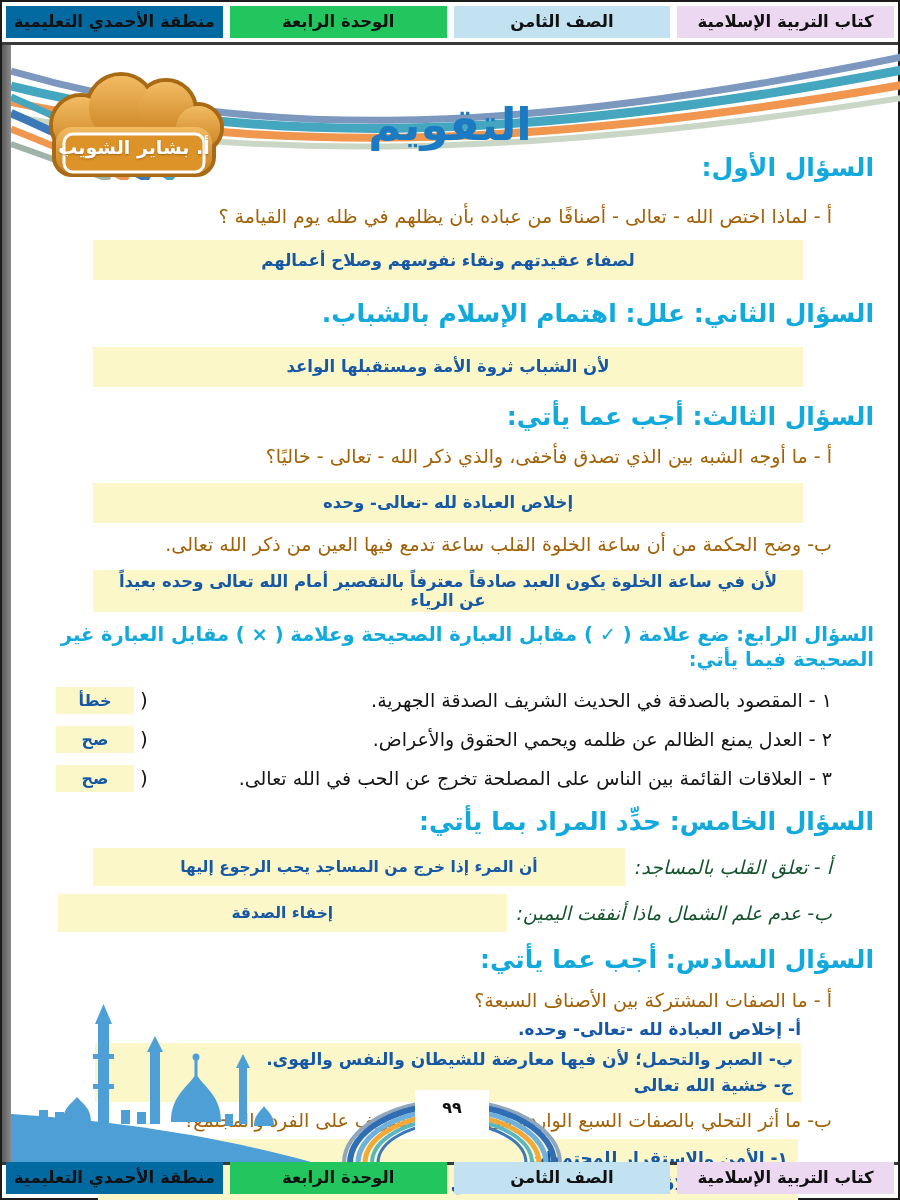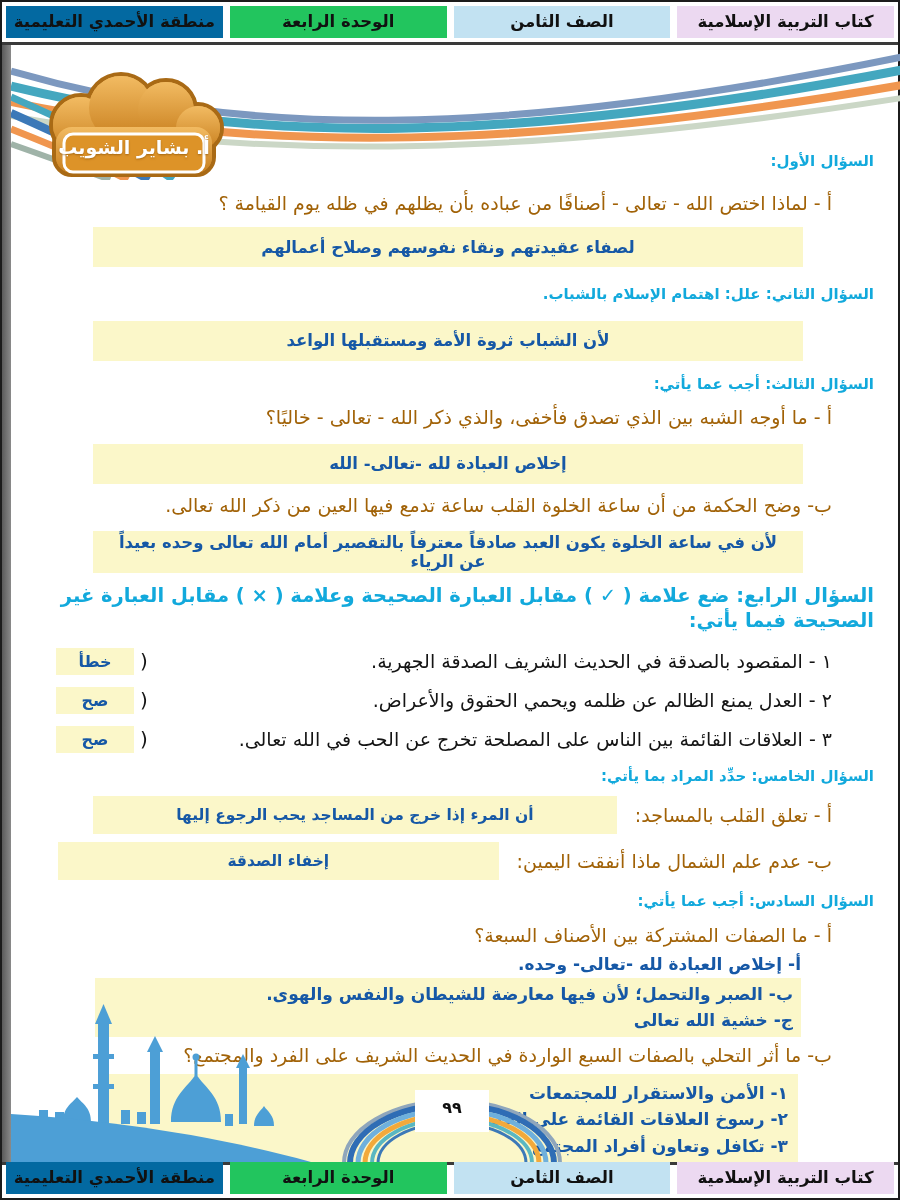--- a/index.html
+++ b/index.html
@@ -126,6 +126,7 @@
     <div class="badge-text">أ. بشاير الشويب</div>
   </div>
 
+  <div class="doc-title">التقويم</div>
 
   <div class="content">
 

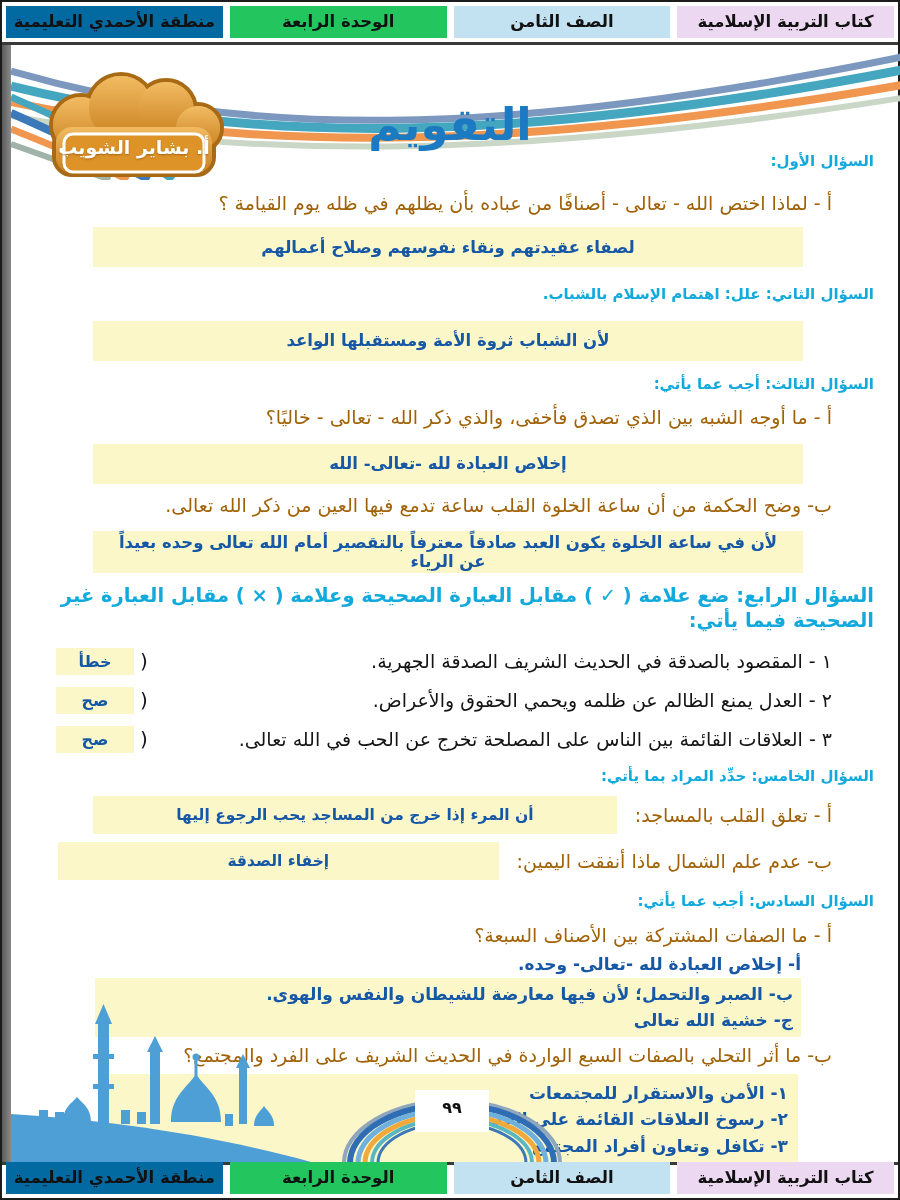--- a/index.html
+++ b/index.html
@@ -51,7 +51,7 @@
   }
   
   .content{position:absolute;top:150px;right:0;left:0;width:900px;}
-  .qh{color:#12a9dc;font-weight:bold;font-size:15px;margin:0 24px 0 16px;line-height:1.3;}
+  .qh{color:#12a9dc;font-weight:bold;font-size:25px;margin:0 24px 0 16px;line-height:1.3;}
   .item{color:#a16207;font-size:19px;margin:0 66px 0 20px;line-height:1.45;}
   .ans{
     background:#fbf7c9;color:#1658a6;font-weight:bold;text-align:center;

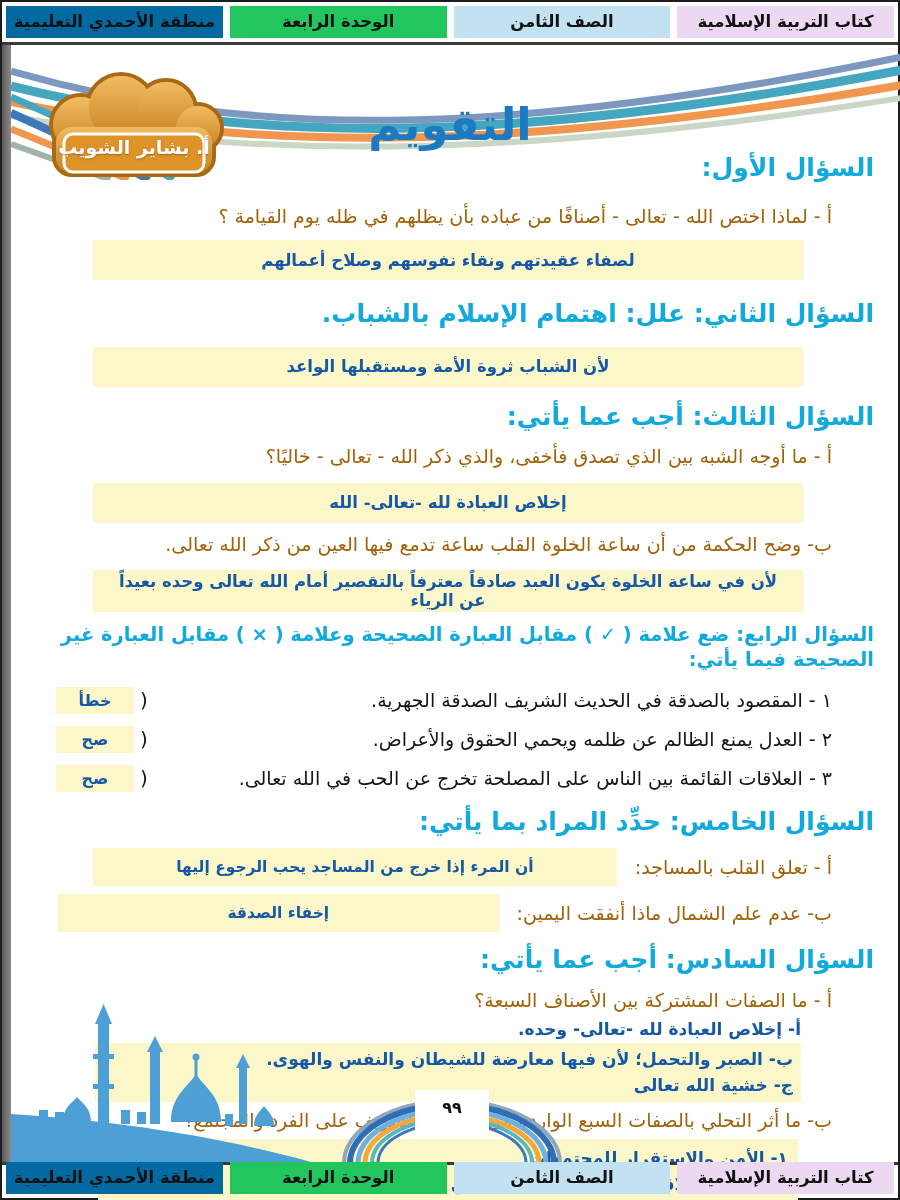--- a/index.html
+++ b/index.html
@@ -139,7 +139,7 @@
 
     <div class="qh mt14">السؤال الثالث:  أجب عما يأتي:</div>
     <div class="item mt10">أ  -  ما أوجه الشبه بين الذي تصدق فأخفى، والذي ذكر الله - تعالى - خاليًا؟</div>
-    <div class="ans ans-full mt12">إخلاص العبادة لله -تعالى- الله</div>
+    <div class="ans ans-full mt12">إخلاص العبادة لله -تعالى- وحده</div>
     <div class="item mt8">ب-  وضح الحكمة من أن ساعة الخلوة القلب ساعة تدمع فيها العين من ذكر الله تعالى.</div>
     <div class="ans ans-full mt12">لأن في ساعة الخلوة يكون العبد صادقاً معترفاً بالتقصير أمام الله تعالى وحده بعيداً عن الرياء</div>
 

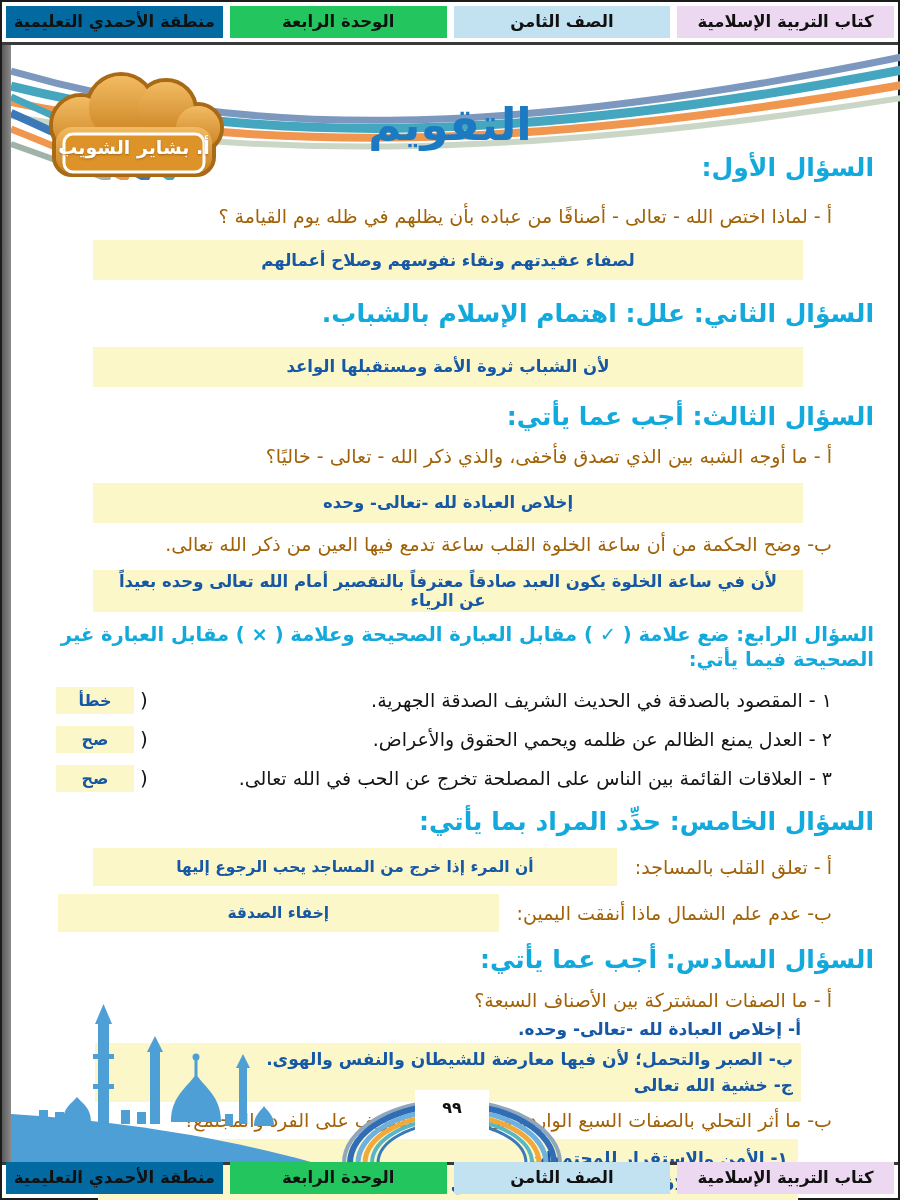--- a/index.html
+++ b/index.html
@@ -63,7 +63,7 @@
   .tf-paren{font-size:20px;color:#141414;margin:0 6px;}
   .tf-ans{width:78px;height:27px;font-size:16px;}
   .def-row{display:flex;align-items:center;margin-right:66px;}
-  .def-label{color:#a16207;font-size:19px;white-space:nowrap;padding-left:18px;}
+  .def-label{color:#14532d;font-size:19px;white-space:nowrap;padding-left:10px;font-style:italic;}
   .def-ans{flex:1;height:38px;font-size:15.5px;}
   .subans{
     color:#1658a6;font-weight:bold;font-size:17px;line-height:1.55;

